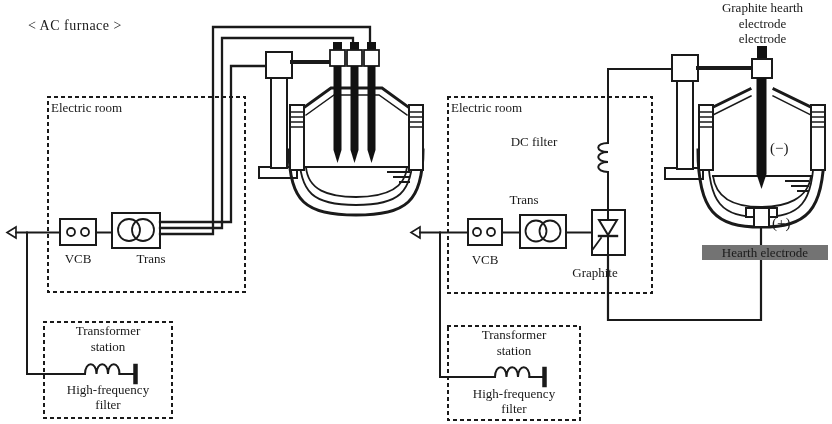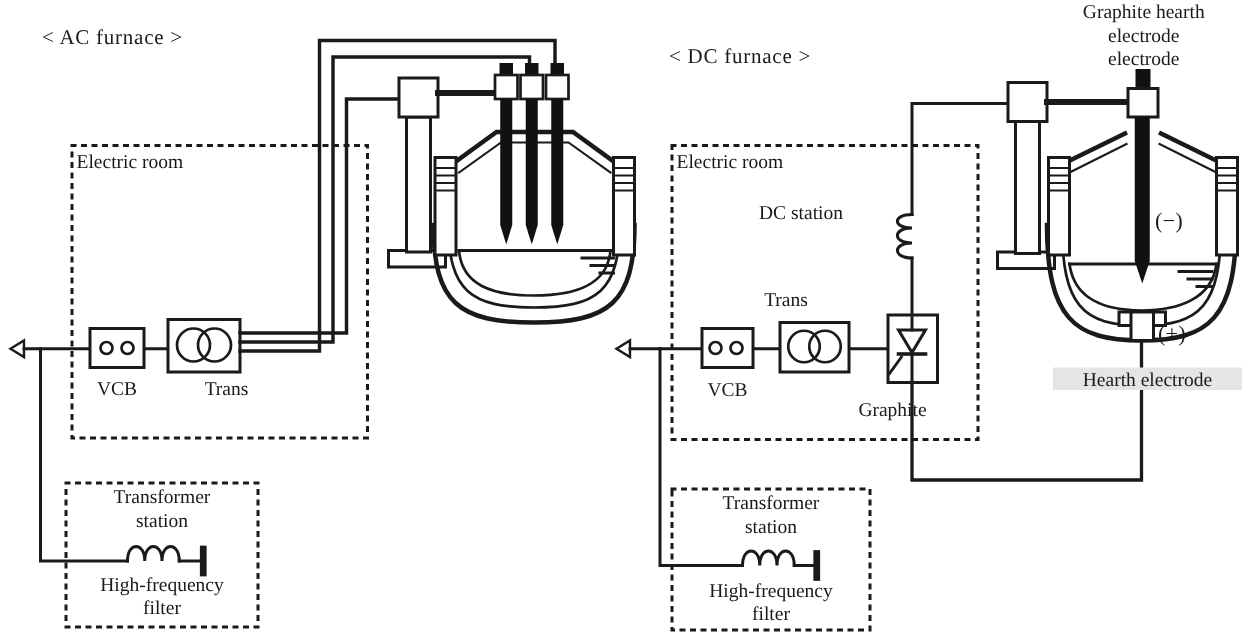--- a/index.html
+++ b/index.html
@@ -170,7 +170,6 @@
 </svg>
 
 <div class="label title" style="left:28px;top:18px;">&lt; AC furnace &gt;</div>
-<div class="label title" style="left:446px;top:31px;">&lt; DC furnace &gt;</div>
 
 <div class="label ctr" style="left:690px;top:0px;width:145px;line-height:15.5px;">
   <div>Graphite hearth</div>

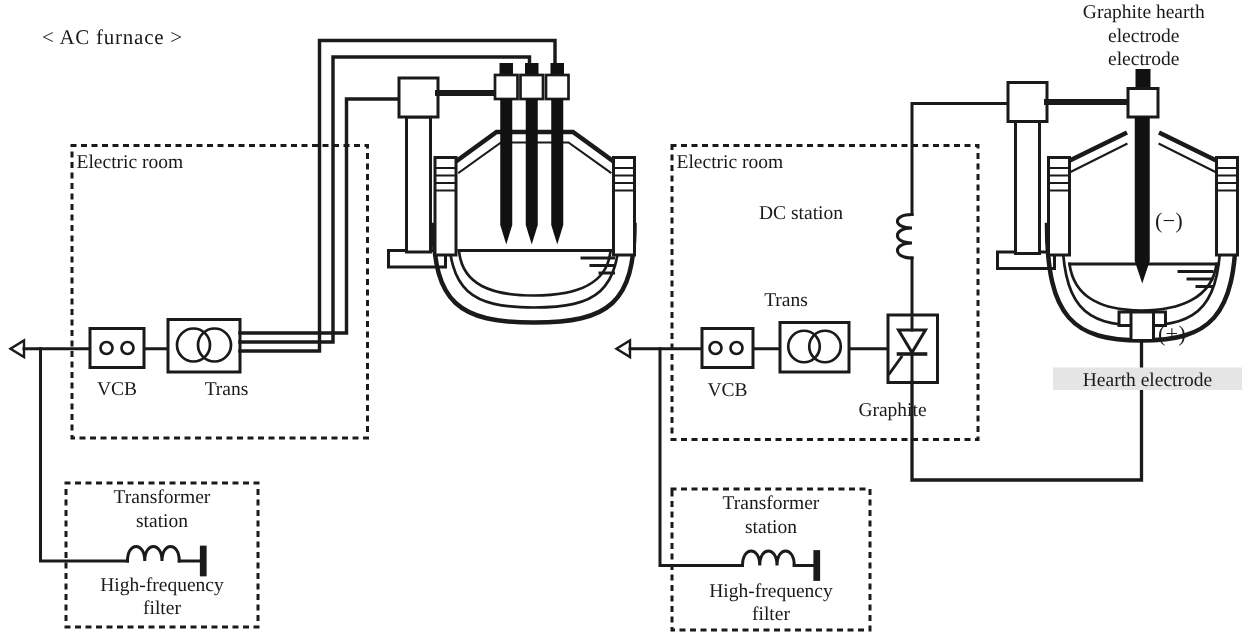--- a/index.html
+++ b/index.html
@@ -181,7 +181,7 @@
 <div class="label" style="left:451px;top:100px;">Electric room</div>
 
 <div class="label ctr" style="left:490px;top:134px;width:88px;line-height:16.5px;">
-  <div>DC station</div>
+  <div>DC filter</div>
 </div>
 
 <div class="label ctr" style="left:57px;top:251px;width:42px;">VCB</div>

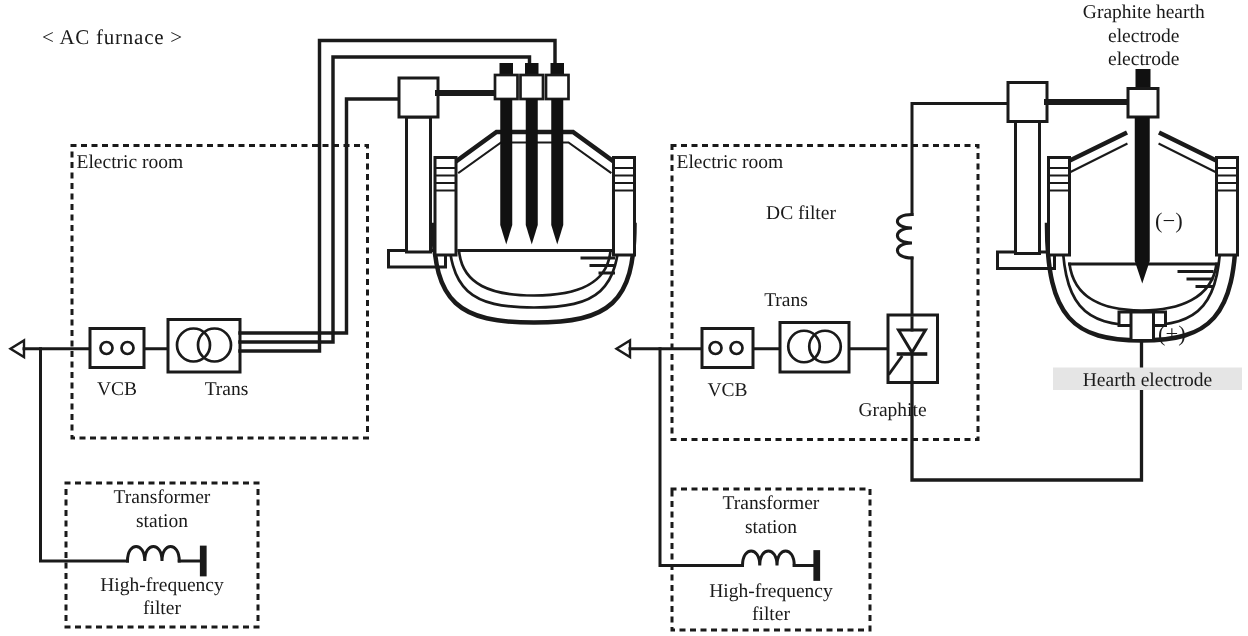--- a/index.html
+++ b/index.html
@@ -10,7 +10,7 @@
   .ctr{text-align:center;white-space:normal;}
   .title{font-size:14px;letter-spacing:0.5px;}
   .sign{font-size:15px;}
-  .mask{background:#e5e5e5;padding:0 2px;}
+  .mask{background:#737373;padding:0 2px;}
 </style>
 </head>
 <body>

